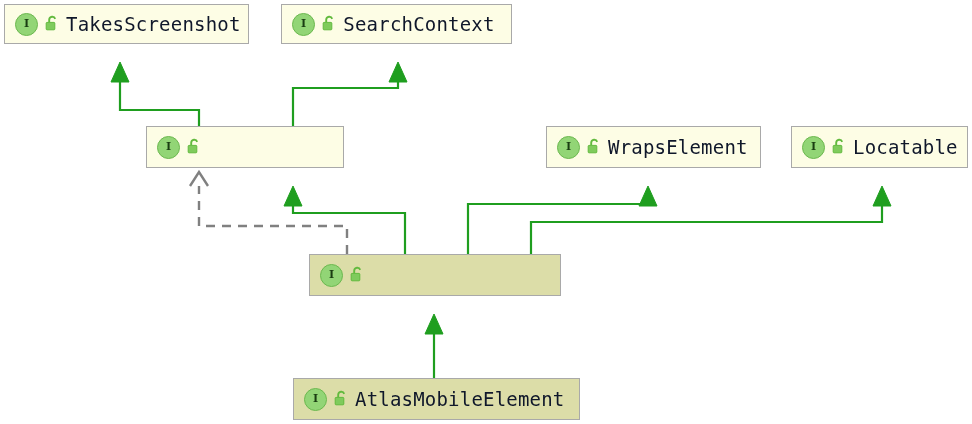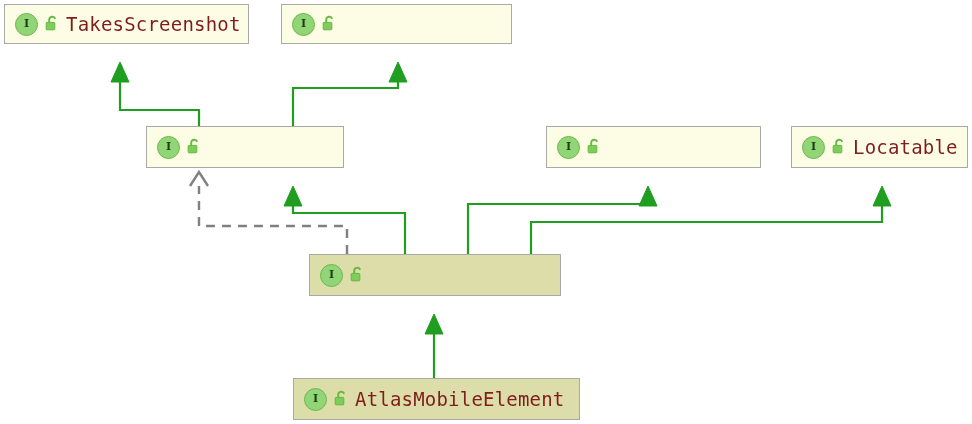--- a/index.html
+++ b/index.html
@@ -69,7 +69,7 @@
     text-align: center;
     font-family: "DejaVu Sans Mono", monospace;
     font-size: 19px;
-    color: #7f1d1d;
+    color: #0f172a;
     padding-left: 6px;
     padding-right: 4px;
     letter-spacing: 0.2px;

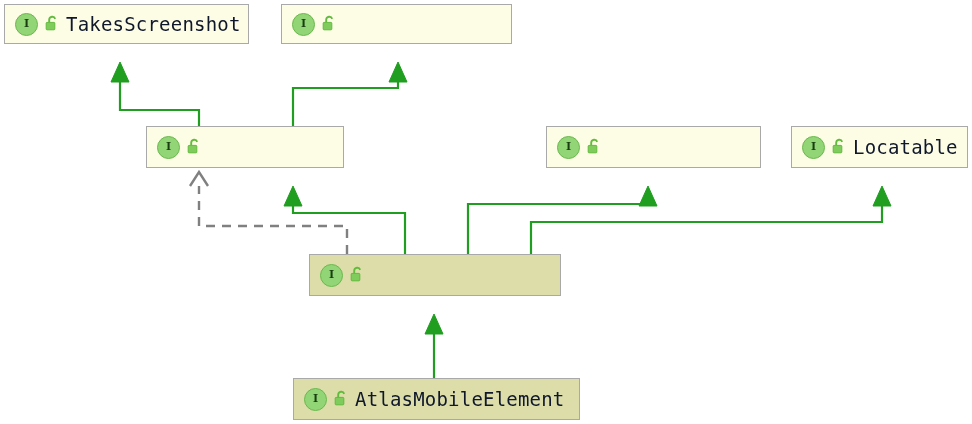--- a/index.html
+++ b/index.html
@@ -116,6 +116,7 @@
             <rect x="2.2" y="7.4" width="8.6" height="7.4" rx="0.8" fill="#7fcb5c" stroke="#62ba3e" stroke-width="1"></rect>
           </svg>
         </span>
+        <span class="node-label">SearchContext</span>
       </div>
       <div class="node" style="left: 146px; top: 126px; width: 198px; height: 42px;">
         <span class="iface-badge">I</span>

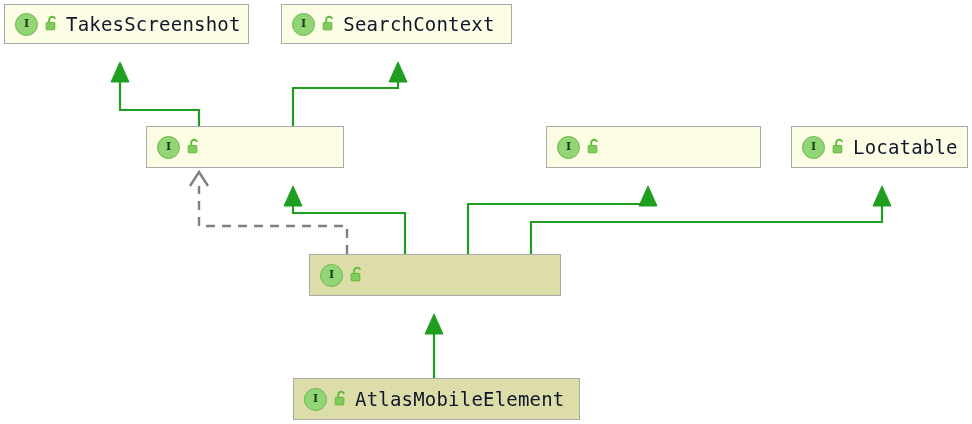--- a/index.html
+++ b/index.html
@@ -135,6 +135,7 @@
             <rect x="2.2" y="7.4" width="8.6" height="7.4" rx="0.8" fill="#7fcb5c" stroke="#62ba3e" stroke-width="1"></rect>
           </svg>
         </span>
+        <span class="node-label">WrapsElement</span>
       </div>
       <div class="node" style="left: 791px; top: 126px; width: 177px; height: 42px;">
         <span class="iface-badge">I</span>

